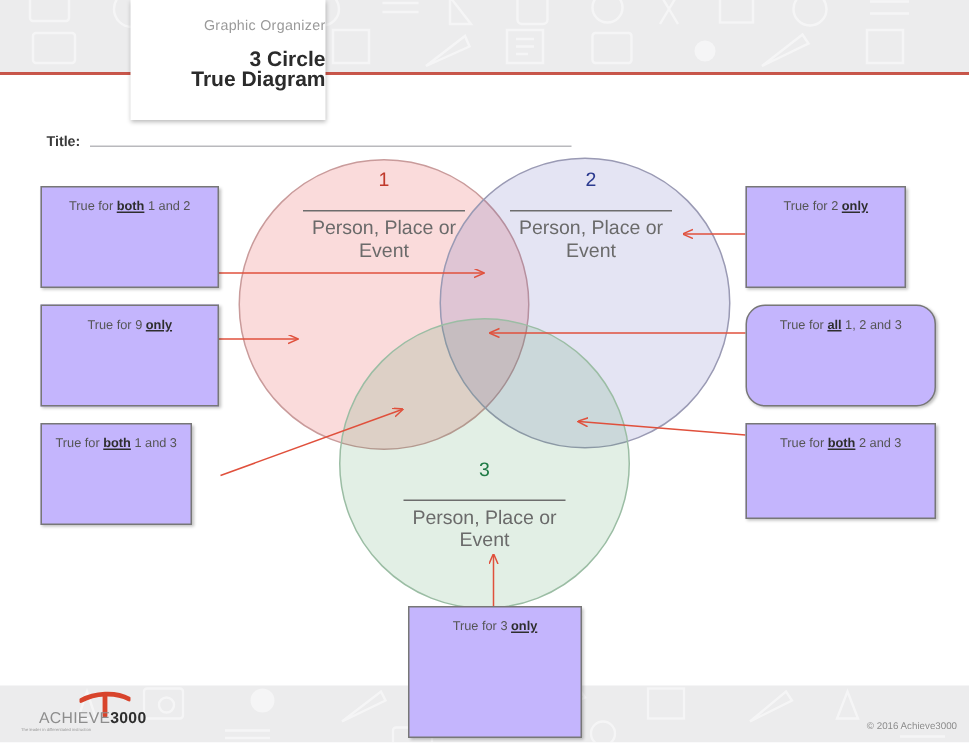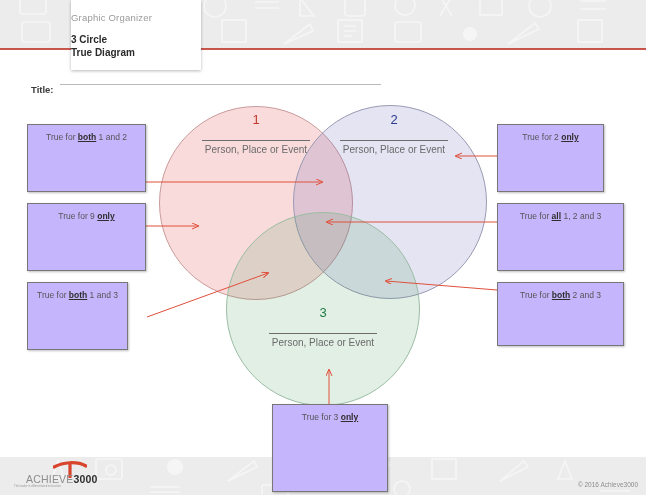--- a/index.html
+++ b/index.html
@@ -27,10 +27,10 @@
   }
   
   #header-card{
-    position:absolute;left:71px;top:0;width:130px;height:70px;
+    position:absolute;left:87px;top:0;width:130px;height:80px;
     background:#ffffff;
     box-shadow:0 1px 3px rgba(0,0,0,.28);
-    text-align:left;
+    text-align:right;
     z-index:5;
   }
   #header-card .sub{

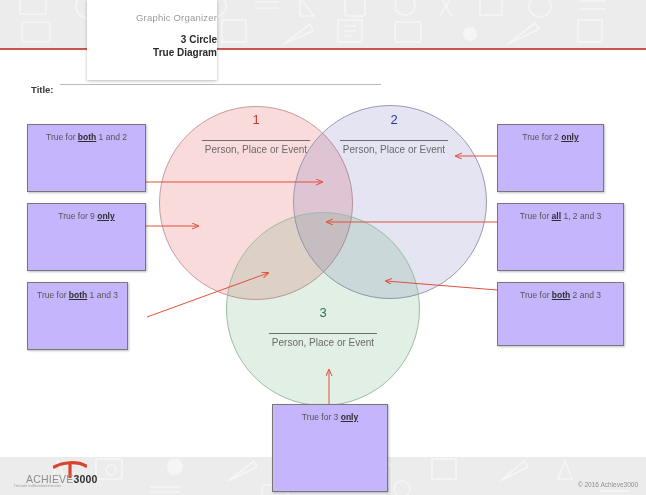--- a/index.html
+++ b/index.html
@@ -37,7 +37,7 @@
     font-size:9.5px;color:#9a9a9a;margin-top:12px;letter-spacing:.2px;
   }
   #header-card .ttl{
-    font-size:10px;color:#2b2b2b;font-weight:bold;margin-top:10px;line-height:13px;
+    font-size:14px;color:#2b2b2b;font-weight:bold;margin-top:10px;line-height:13px;
   }
   
   #title-row{

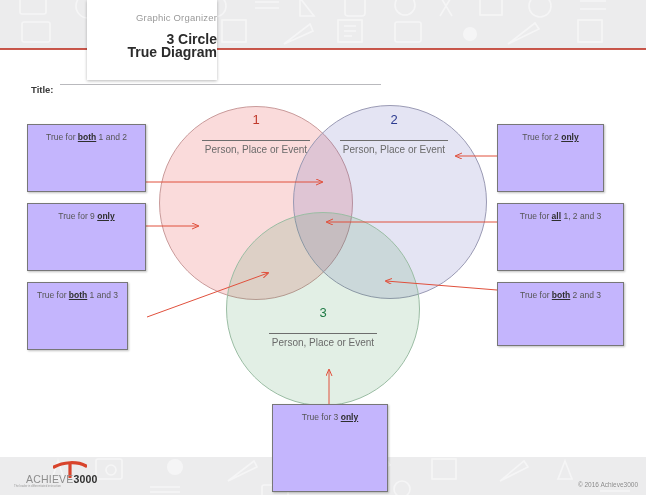--- a/index.html
+++ b/index.html
@@ -42,7 +42,7 @@
   
   #title-row{
     position:absolute;left:31px;top:84px;width:350px;height:16px;
-    display:flex;align-items:flex-start;
+    display:flex;align-items:flex-end;
   }
   #title-label{font-size:9.5px;font-weight:bold;color:#3a3a3a;}
   #title-rule{

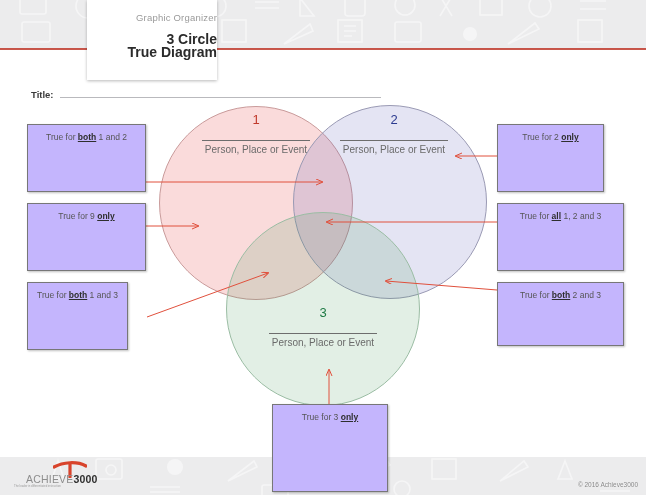--- a/index.html
+++ b/index.html
@@ -63,7 +63,7 @@
   }
   .clabel .num{font-size:13px;font-weight:normal;}
   .clabel .rule{height:1px;background:#6d6d6d;margin:13px 6px 3px 6px;}
-  .clabel .cap{font-size:10px;color:#6a6a6a;}
+  .clabel .cap{font-size:13px;color:#6a6a6a;}
   #label-1{left:196px;top:112px;} #label-1 .num{color:#c0392b;}
   #label-2{left:334px;top:112px;} #label-2 .num{color:#2b3a8f;}
   #label-3{left:263px;top:305px;} #label-3 .num{color:#1f7a45;}

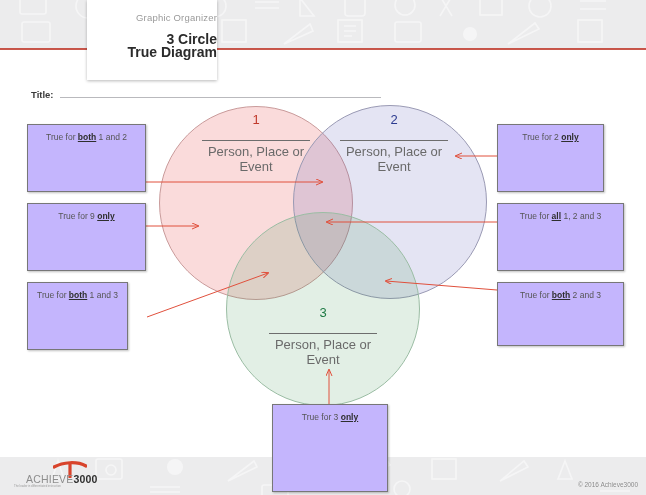--- a/index.html
+++ b/index.html
@@ -83,7 +83,7 @@
   #box-only1 {left:27px;top:203px;width:119px;height:68px;}
   #box-both13{left:27px;top:282px;width:101px;height:68px;}
   #box-only2 {left:497px;top:124px;width:107px;height:68px;}
-  #box-all   {left:497px;top:203px;width:127px;height:68px;}
+  #box-all   {left:497px;top:203px;width:127px;height:68px;border-radius:13px;}
   #box-both23{left:497px;top:282px;width:127px;height:64px;}
   #box-only3 {left:272px;top:404px;width:116px;height:88px;}
   

